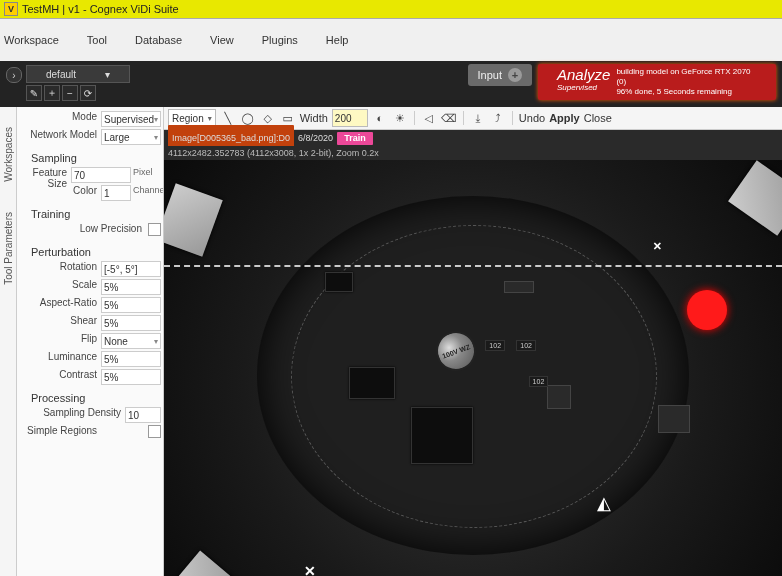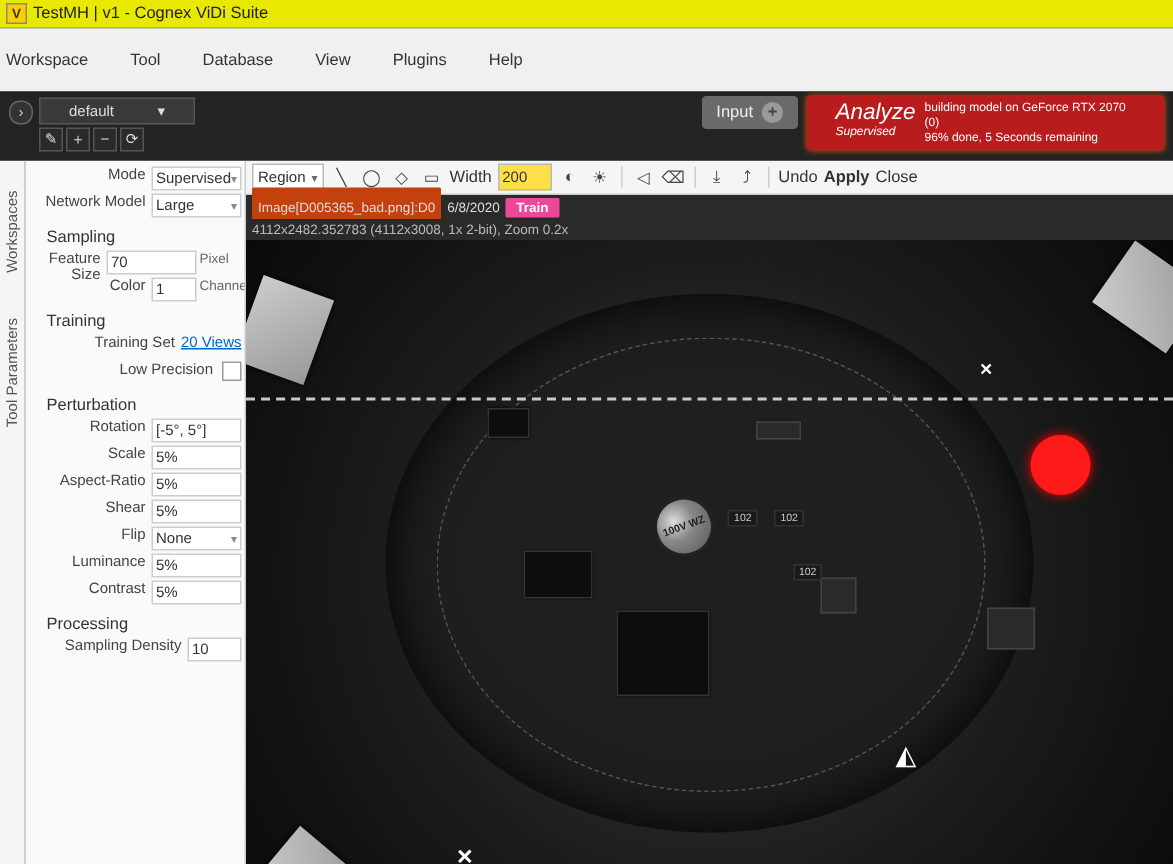--- a/index.html
+++ b/index.html
@@ -38,7 +38,7 @@
 .ctoolbar .dd{height:16px;background:#fff;border:1px solid #bbb;padding:0 3px;display:flex;align-items:center;font-size:10px}
 .ctoolbar .dd::after{content:"▾";margin-left:4px;font-size:8px;color:#666}
 .ctoolbar .tico{width:16px;height:16px;display:flex;align-items:center;justify-content:center;color:#444}
-.ctoolbar .num{width:30px;height:16px;background:#fde047;border:1px solid #bbb;font-size:10px;padding:0 2px;display:flex;align-items:center}
+.ctoolbar .num{width:30px;height:16px;background:#fef9c3;border:1px solid #bbb;font-size:10px;padding:0 2px;display:flex;align-items:center}
 .cbread{height:16px;background:#2a2a2a;display:flex;align-items:center;padding:0 4px;gap:4px;font-size:9px;color:#ddd}
 .cbread .tag{background:#c2410c;padding:0 4px;height:27px;display:flex;align-items:center;border-radius:1px}
 .cbread .train{background:#ec4899;color:#fff;font-weight:bold;padding:0 7px;height:13px;display:flex;align-items:center;border-radius:1px}

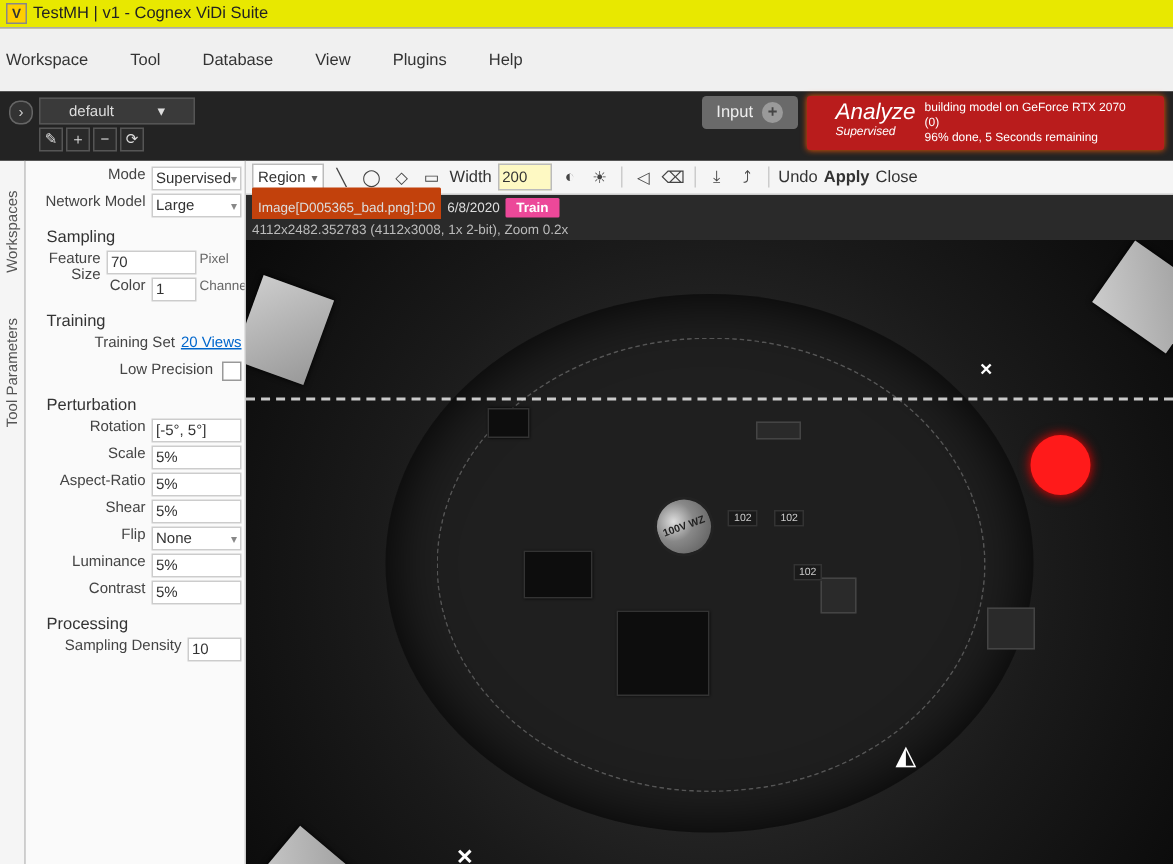--- a/index.html
+++ b/index.html
@@ -133,10 +133,6 @@
       </div>
     <div class="phead">Training</div>
     <div class="prow">
-        <span class="plabel">Training Set</span>
-        <span class="link">20 Views</span>
-      </div>
-    <div class="prow">
         <span class="plabel">Low Precision</span>
         <span class="chk"></span>
       </div>

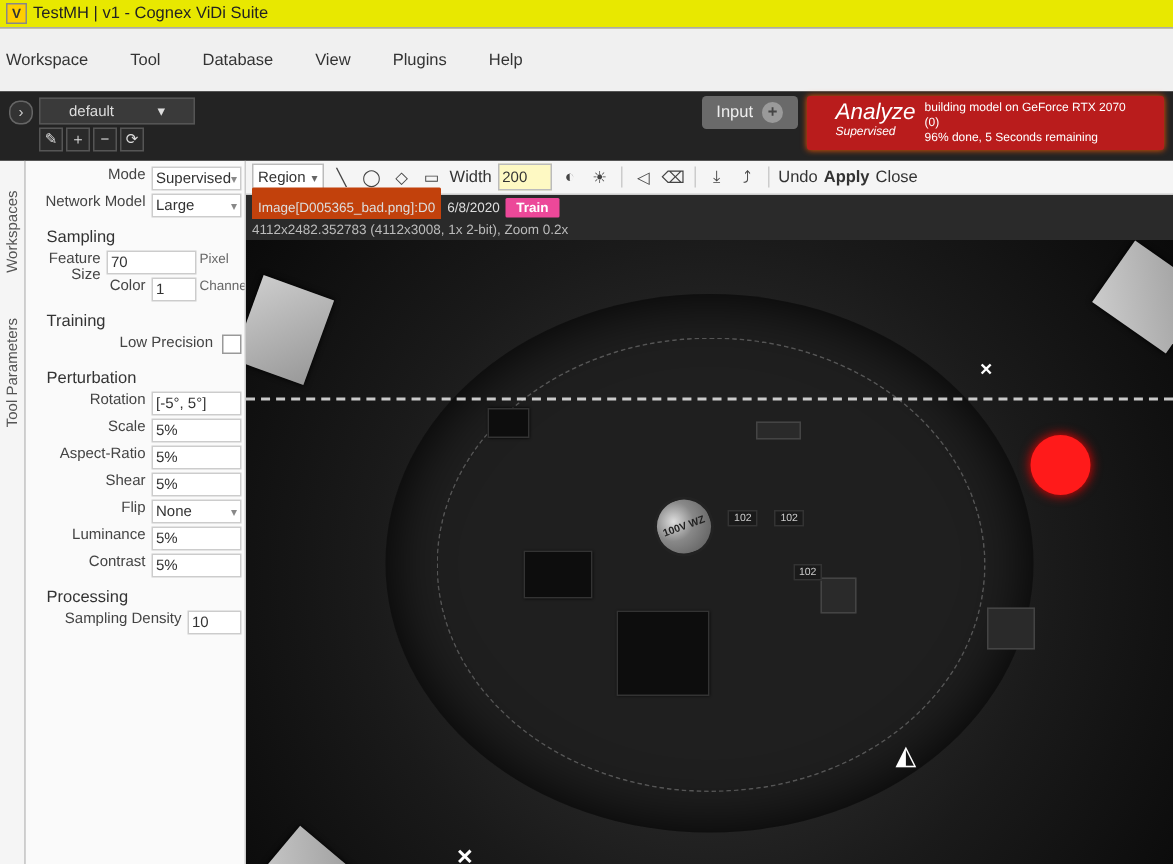--- a/index.html
+++ b/index.html
@@ -170,6 +170,10 @@
         <span class="plabel">Sampling Density</span>
         <span class="pval" style="width:30px">10</span>
       </div>
+    <div class="prow">
+        <span class="plabel" style="text-align:left;padding-left:8px">Simple Regions</span>
+        <span class="chk"></span>
+      </div>
   </div>
 
   <div class="canvas-area">

